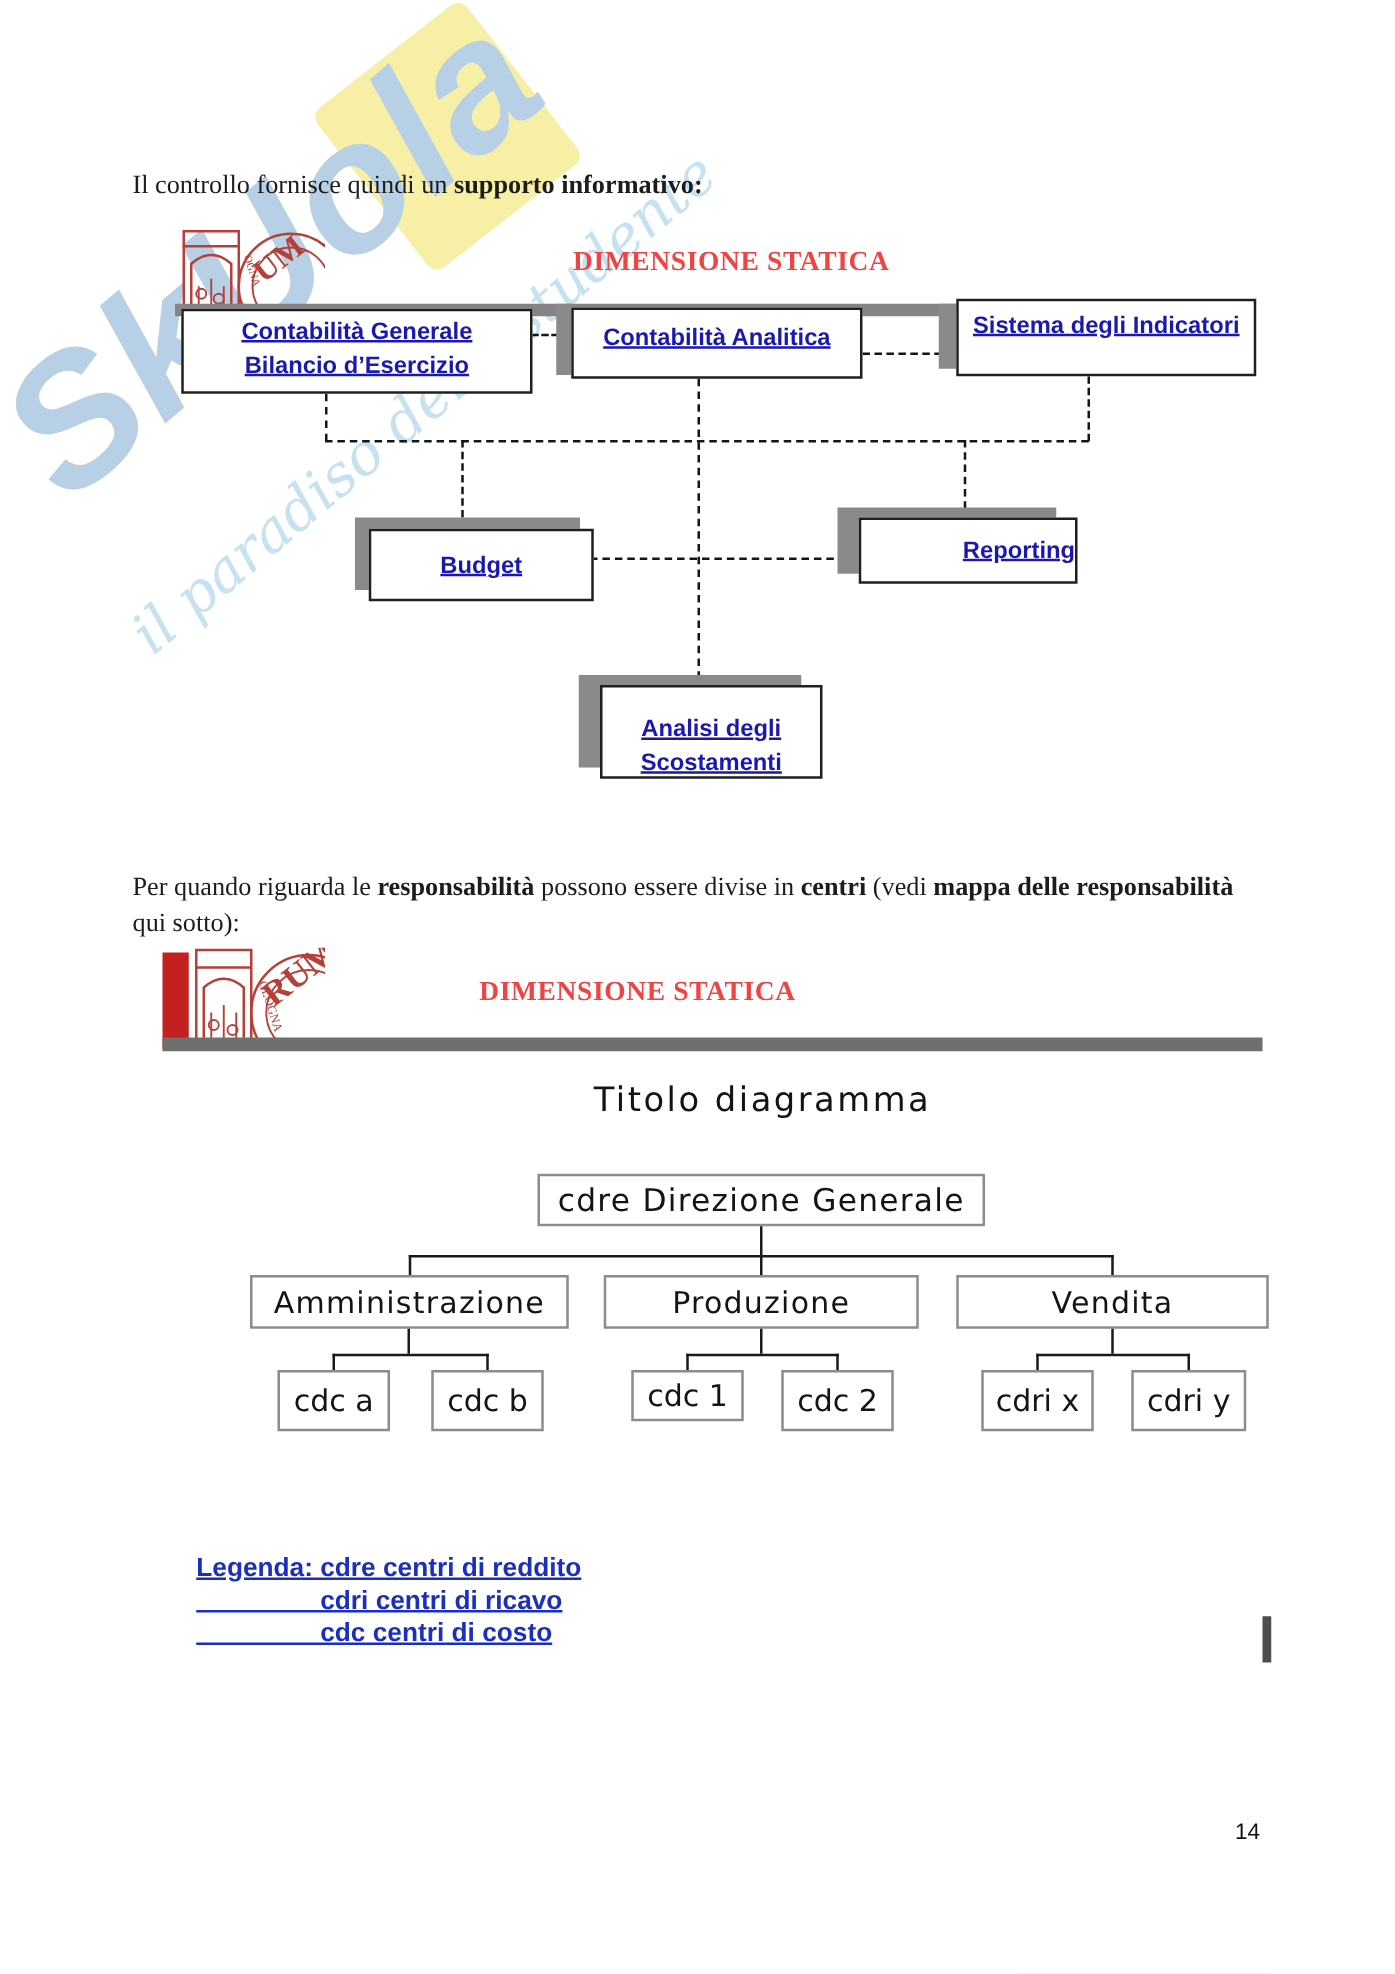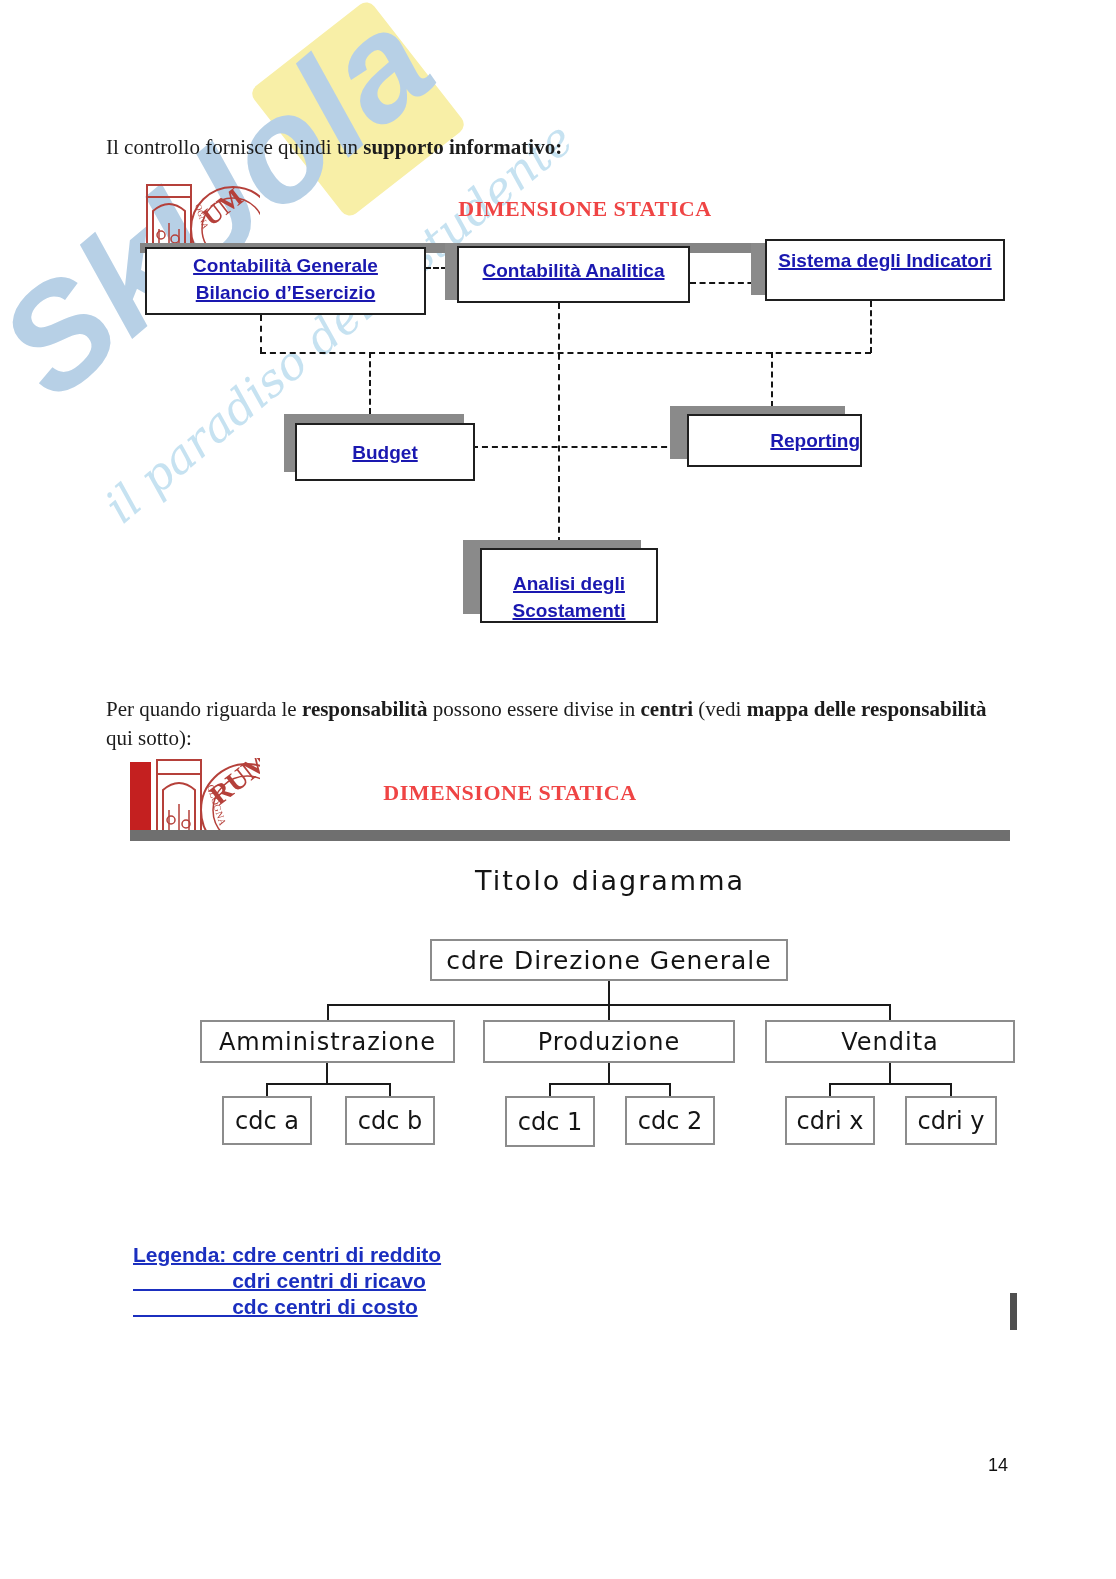--- a/index.html
+++ b/index.html
@@ -179,7 +179,7 @@
 
     <div class="abs obox orgfont" style="left:222px;top:346px;width:90px;height:49px;font-size:24px;">cdc a</div>
     <div class="abs obox orgfont" style="left:345px;top:346px;width:90px;height:49px;font-size:24px;">cdc b</div>
-    <div class="abs obox orgfont" style="left:505px;top:346px;width:90px;height:51px;font-size:24px;">cdc 1</div>
+    <div class="abs obox orgfont" style="left:505px;top:346px;width:90px;height:41px;font-size:24px;">cdc 1</div>
     <div class="abs obox orgfont" style="left:625px;top:346px;width:90px;height:49px;font-size:24px;">cdc 2</div>
     <div class="abs obox orgfont" style="left:785px;top:346px;width:90px;height:49px;font-size:24px;">cdri x</div>
     <div class="abs obox orgfont" style="left:905px;top:346px;width:92px;height:49px;font-size:24px;">cdri y</div>

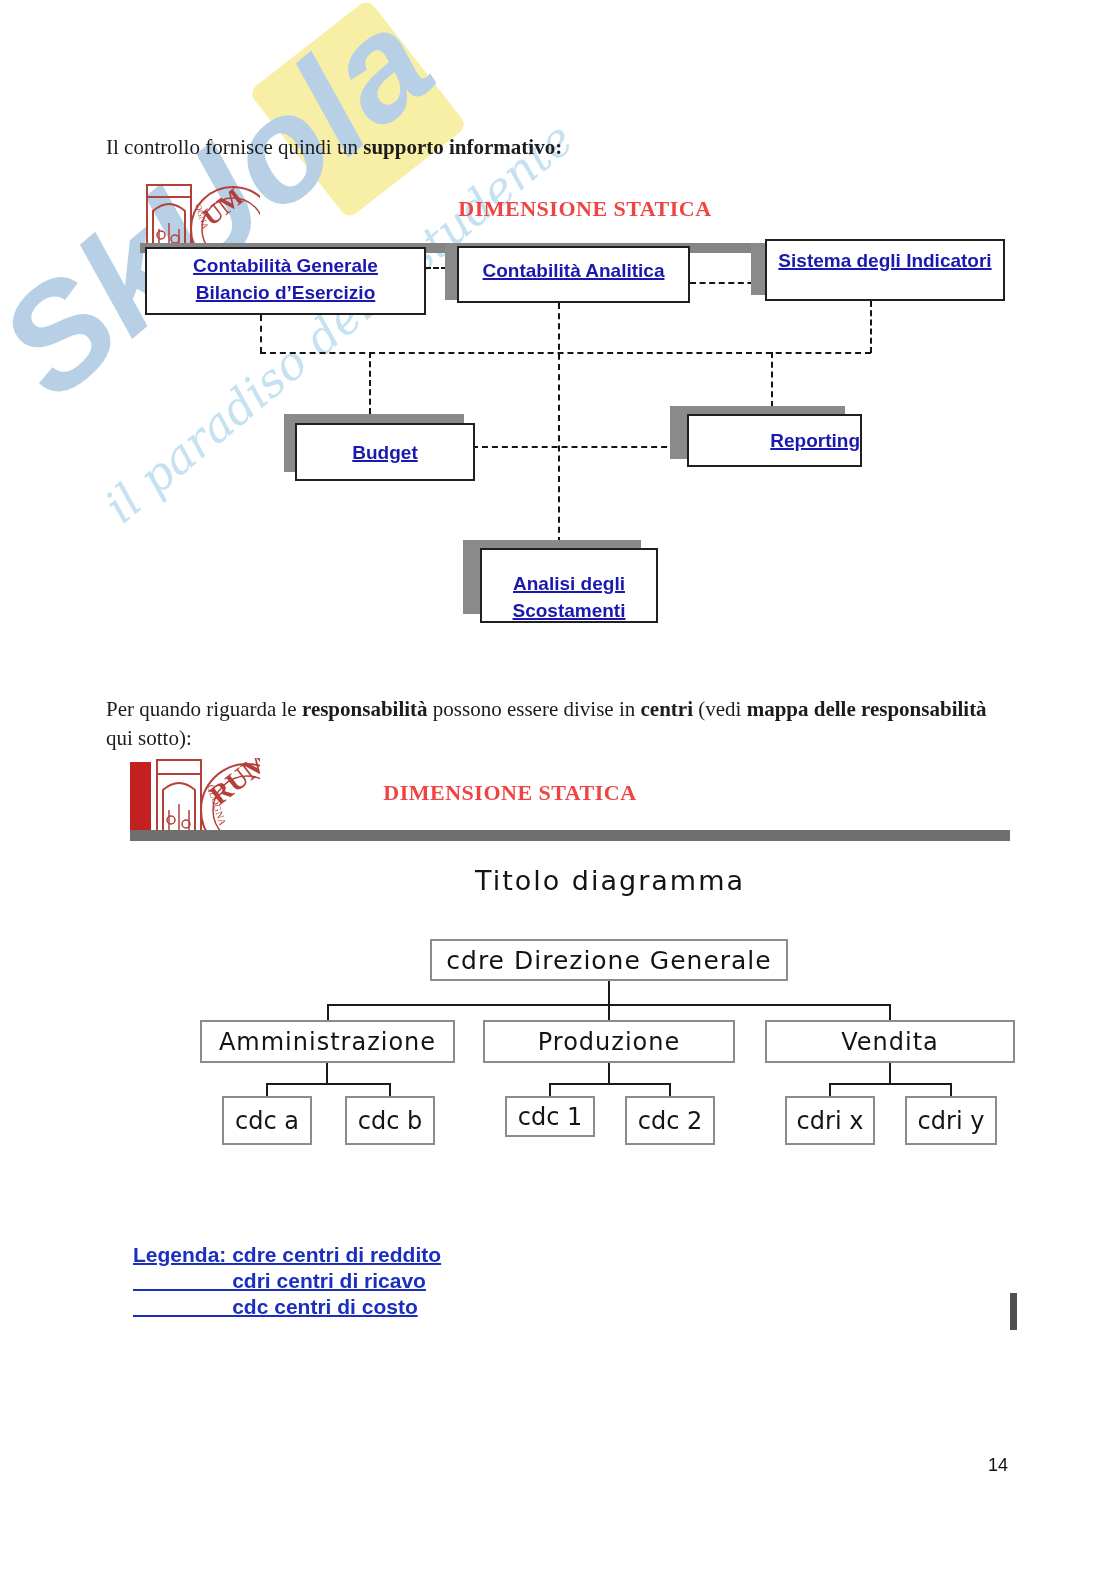--- a/index.html
+++ b/index.html
@@ -41,7 +41,7 @@
 
   
   .legend-line{color:#1b2fbf;font-weight:bold;font-size:21px;line-height:26px;
-               text-decoration:underline;text-decoration-thickness:2px;white-space:pre;}
+               text-decoration:underline;text-decoration-thickness:2px;white-space:pre;margin-left:24px;}
 
   .cursorbar{background:#4f4f4f;}
   .pagenum{font-size:18px;color:#111;}

